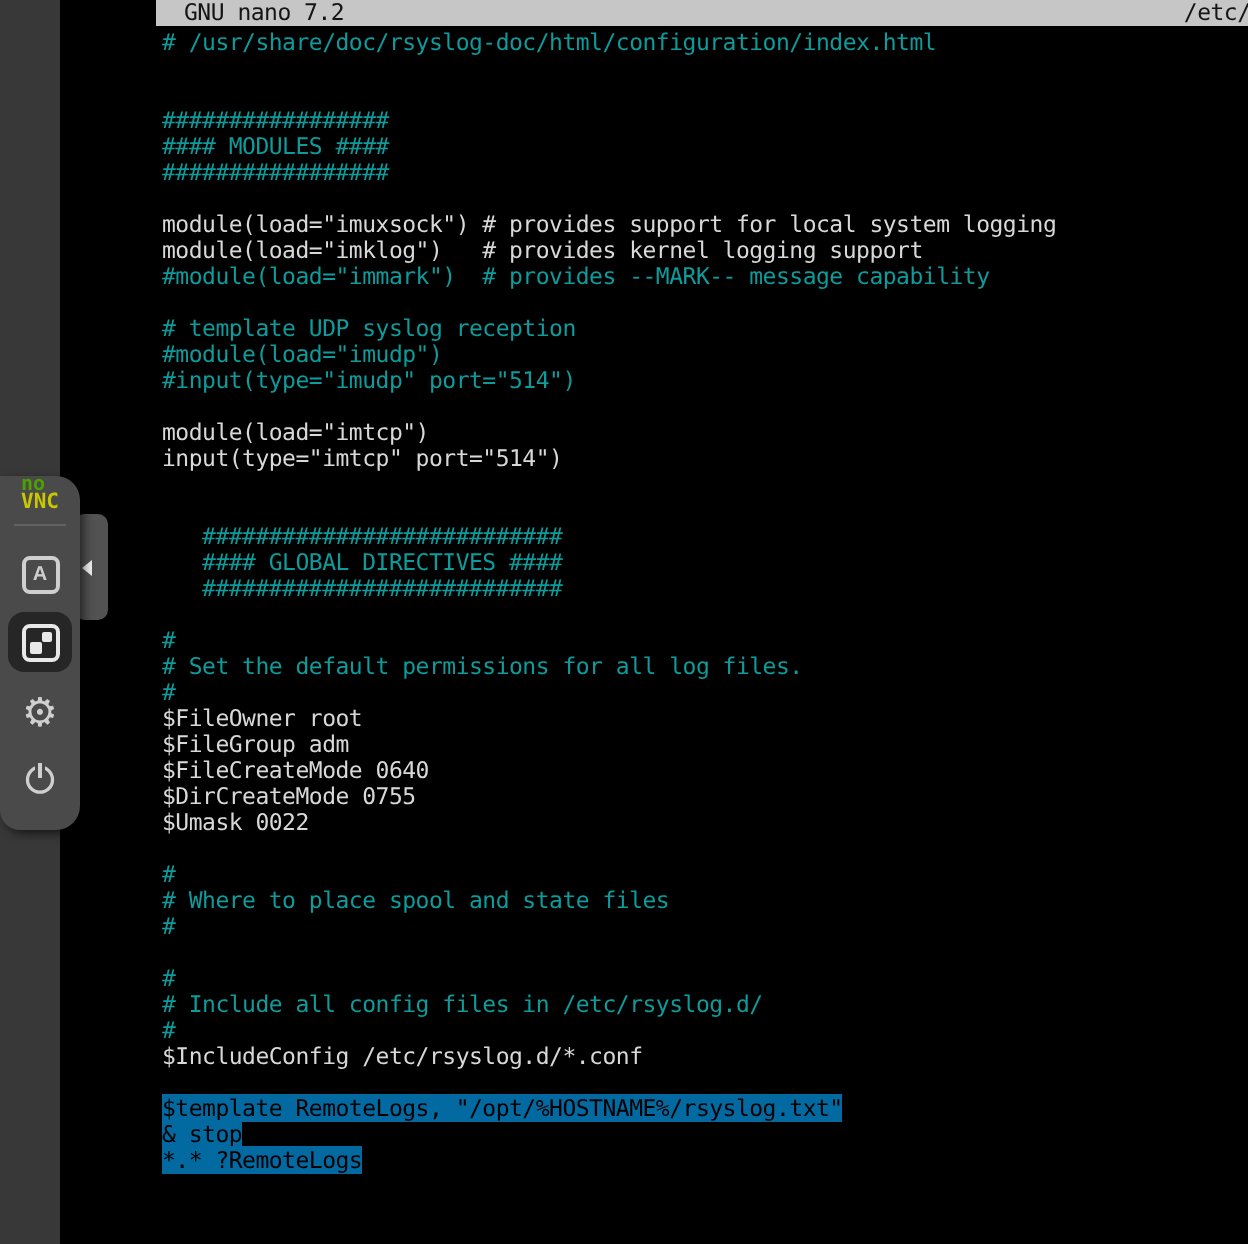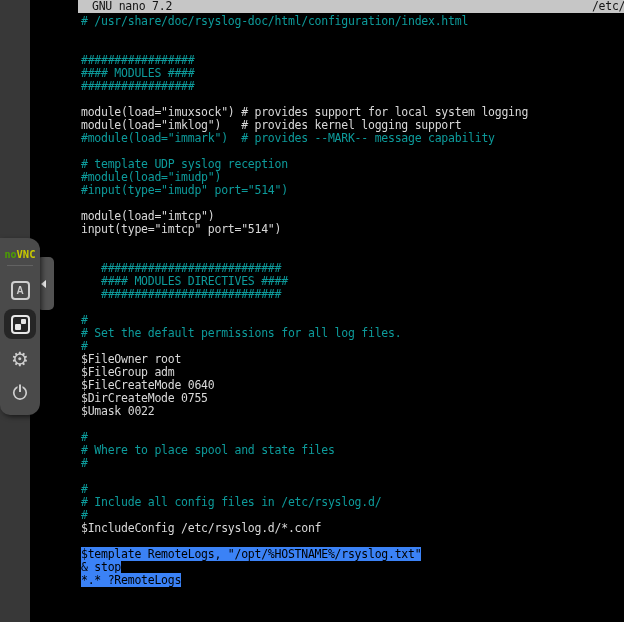--- a/index.html
+++ b/index.html
@@ -24,7 +24,7 @@
   .panel{position:absolute;left:0;top:238px;width:40px;height:177px;background:#4a4a4a;
          border-radius:0 12px 12px 10px;z-index:6;box-shadow:2px 2px 5px rgba(0,0,0,.55);
          display:flex;flex-direction:column;align-items:center;}
-  .logo{display:flex;flex-direction:row;align-items:center;margin-top:12px;line-height:9px;
+  .logo{display:flex;flex-direction:column;margin-top:0;line-height:9px;
         font-weight:bold;}
   .logo-no{color:#4ca000;font-size:10px;}
   .logo-vnc{color:#c8c800;font-size:10.5px;}

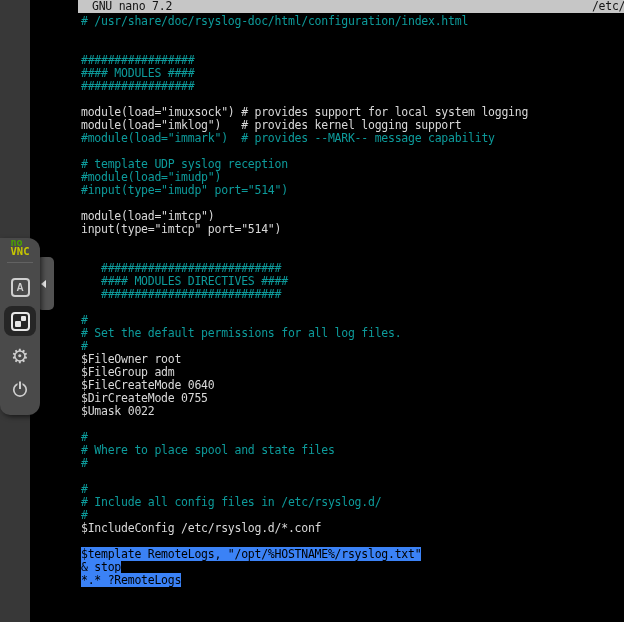--- a/index.html
+++ b/index.html
@@ -74,7 +74,7 @@
         <div class="ln"></div>
         <div class="ln"></div>
         <div class="ln"><span class="t-comment">   ###########################</span></div>
-        <div class="ln"><span class="t-comment">   #### MODULES DIRECTIVES ####</span></div>
+        <div class="ln"><span class="t-comment">   #### GLOBAL DIRECTIVES ####</span></div>
         <div class="ln"><span class="t-comment">   ###########################</span></div>
         <div class="ln"></div>
         <div class="ln"><span class="t-comment">#</span></div>

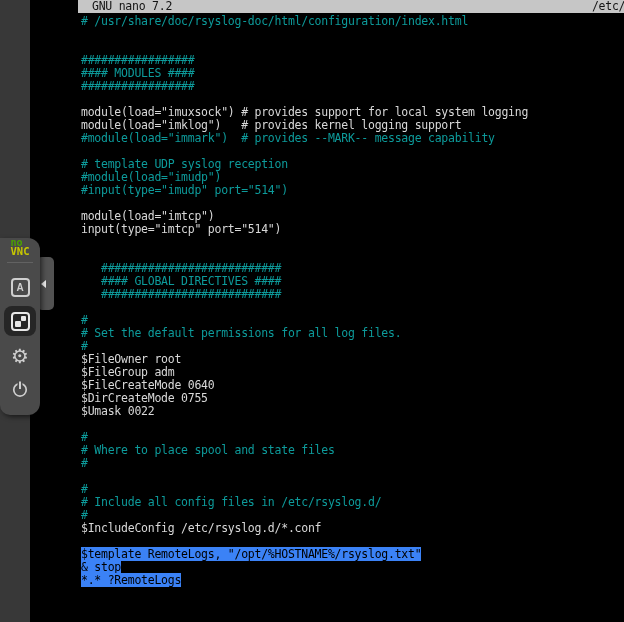--- a/index.html
+++ b/index.html
@@ -14,7 +14,7 @@
   .ln{height:13px;line-height:13px;font-size:11.5px;letter-spacing:-0.25px;white-space:pre;}
   .t-comment{color:#0d9b9b;}
   .t-code{color:#d8d8d8;}
-  .t-selected{background:#3b82f6;color:#000;}
+  .t-selected{background:#0369a1;color:#000;}
   
   .handle{position:absolute;left:37px;top:257px;width:17px;height:53px;background:#525252;
           border-radius:5px;z-index:5;display:flex;align-items:center;justify-content:center;

